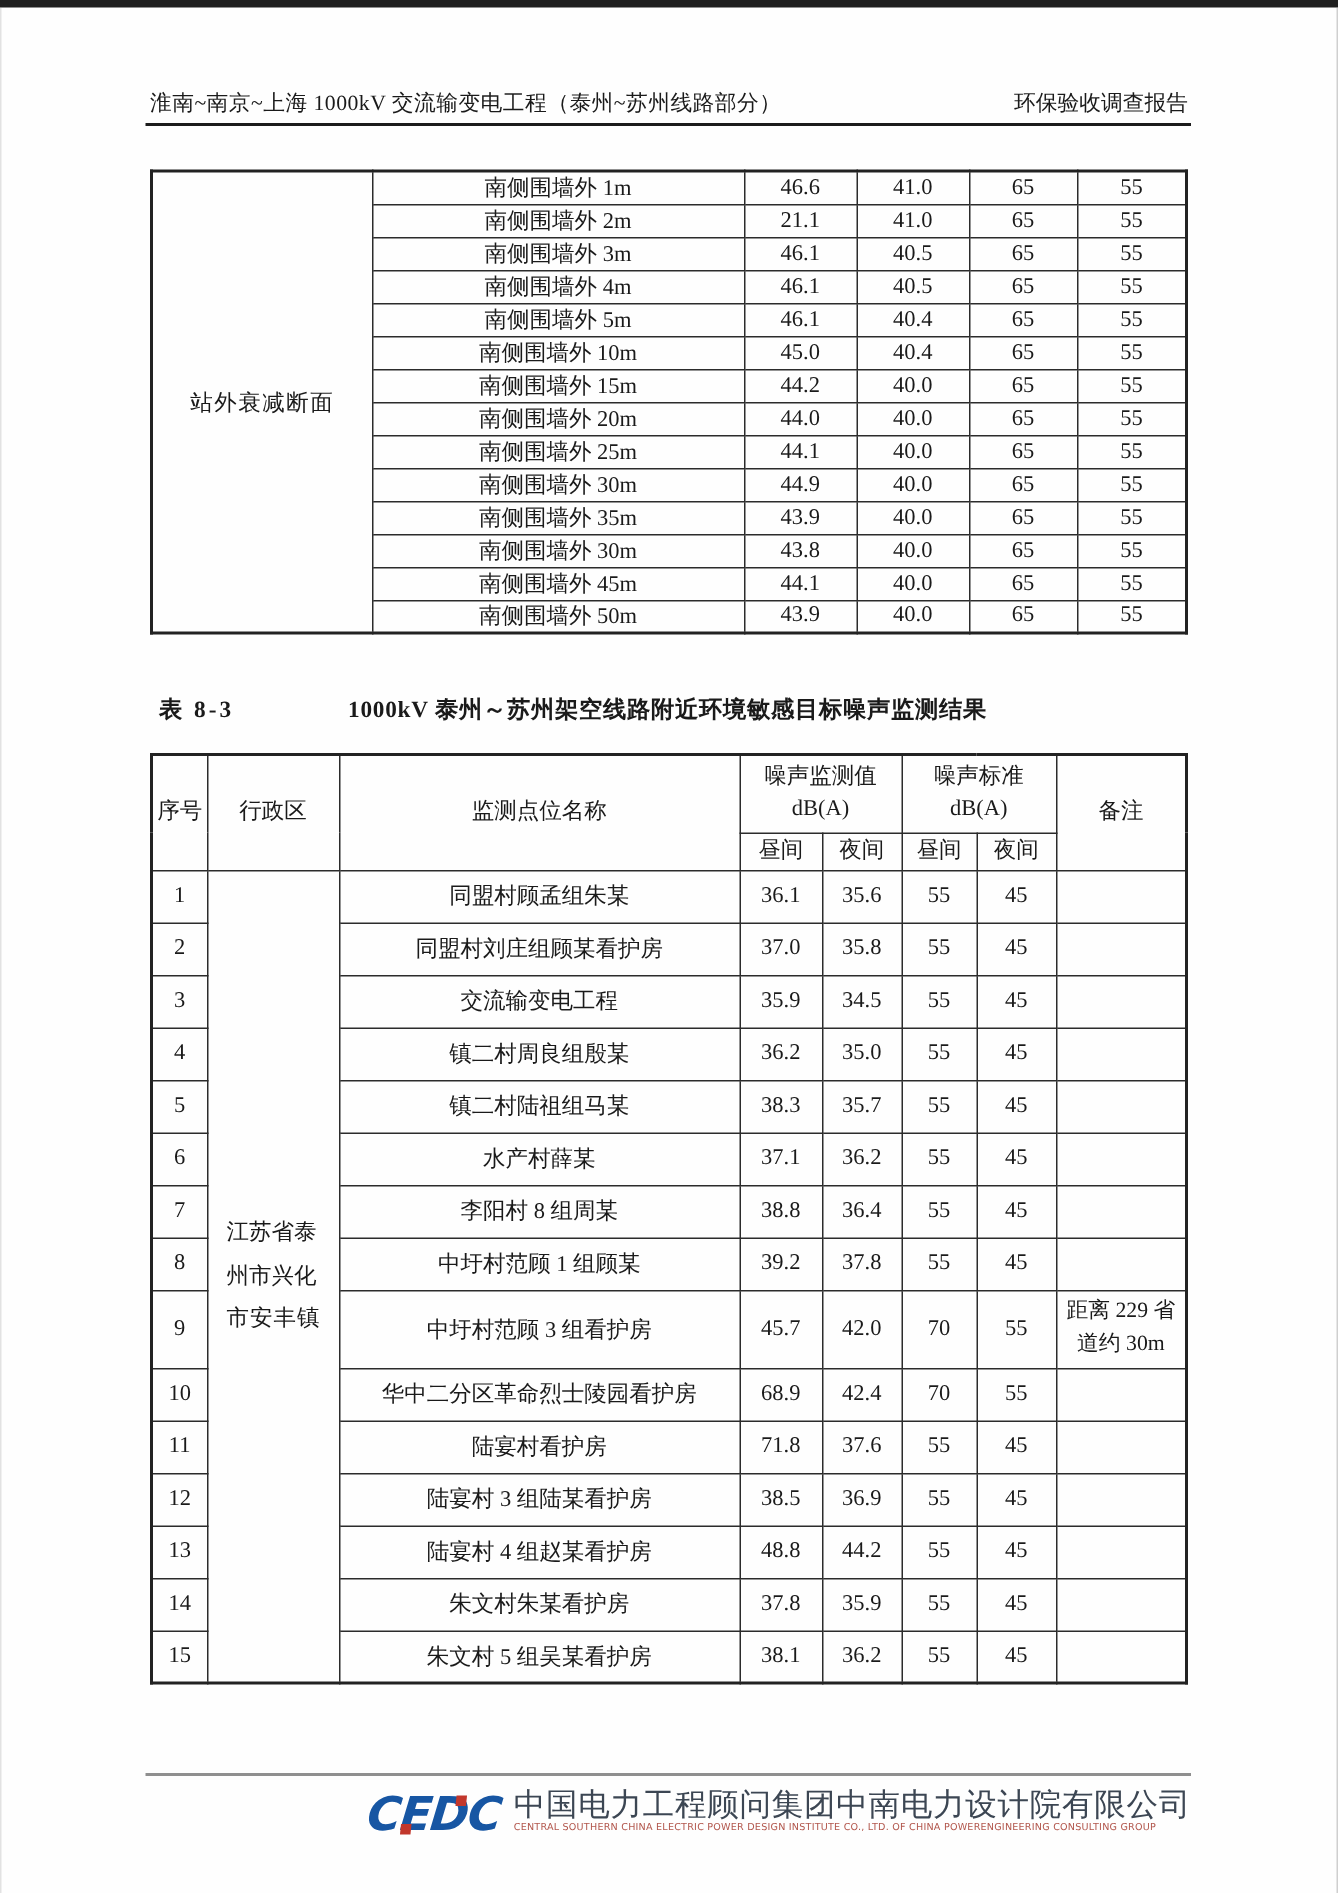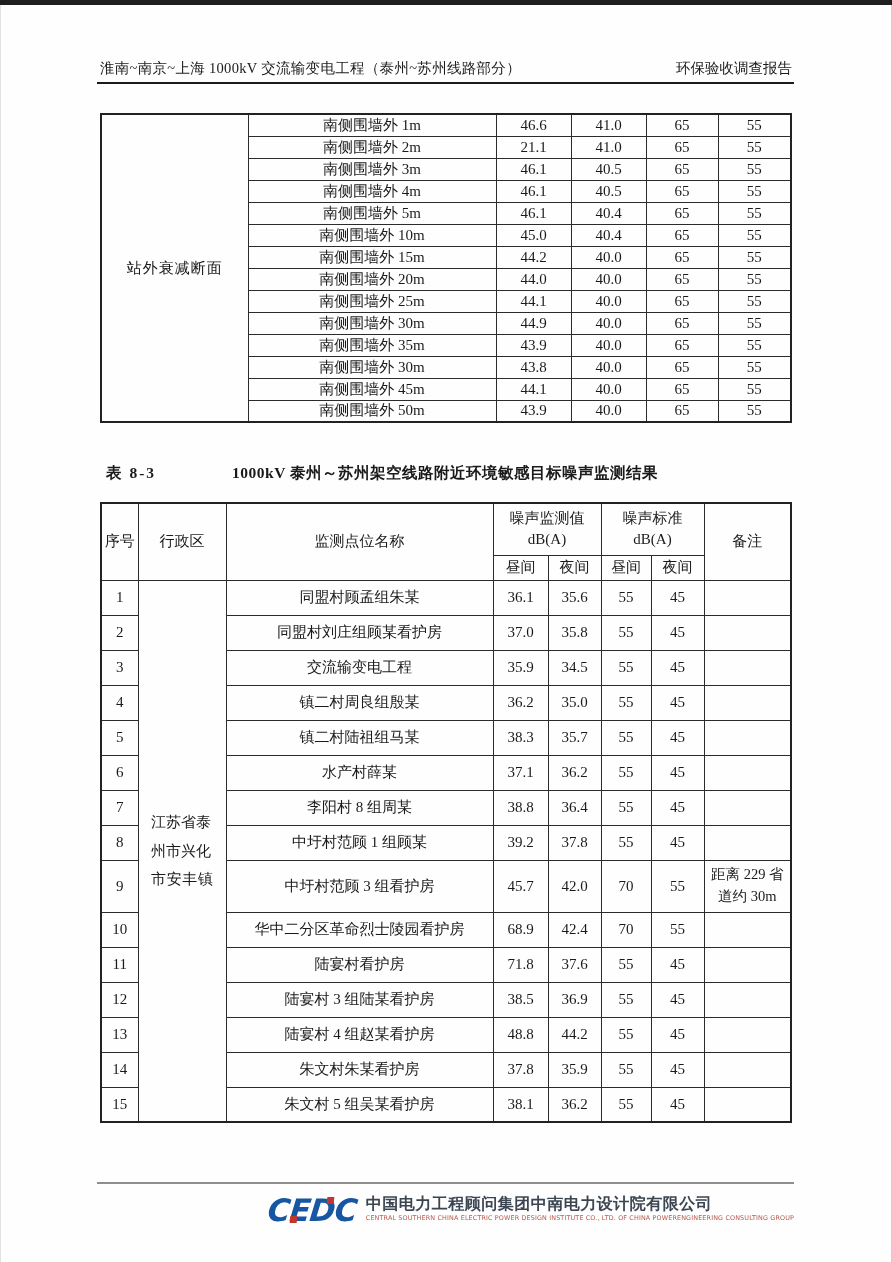--- a/index.html
+++ b/index.html
@@ -44,7 +44,7 @@
   .logo-letters .lt.acc-bl::after{content:"";position:absolute;left:1px;bottom:4px;width:7px;height:7px;background:#c2372c;}
   .logo-letters .lt.acc-tr::after{content:"";position:absolute;right:2px;top:4px;width:7px;height:7px;background:#c2372c;}
   .brand-text{display:flex;flex-direction:column;}
-  .brand-cn{font-family:"DejaVu Sans","Liberation Sans",sans-serif;font-weight:bold;font-size:16px;line-height:21px;color:#3c4653;letter-spacing:.5px;white-space:nowrap;}
+  .brand-cn{font-family:"DejaVu Sans","Liberation Sans",sans-serif;font-weight:normal;font-size:21px;line-height:21px;color:#3c4653;letter-spacing:.5px;white-space:nowrap;}
   .brand-en{font-family:"DejaVu Sans","Liberation Sans",sans-serif;font-size:6.4px;line-height:9px;color:#b2574d;letter-spacing:.15px;white-space:nowrap;}
 </style>
 </head>

